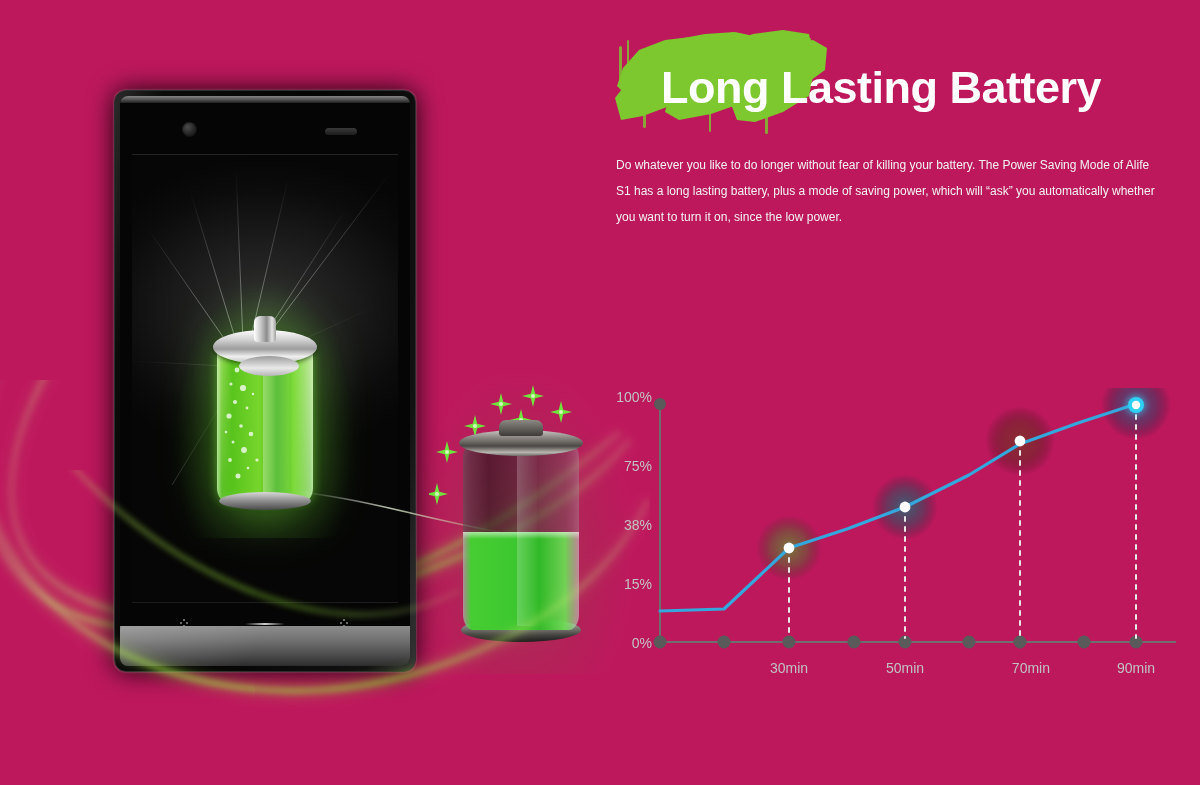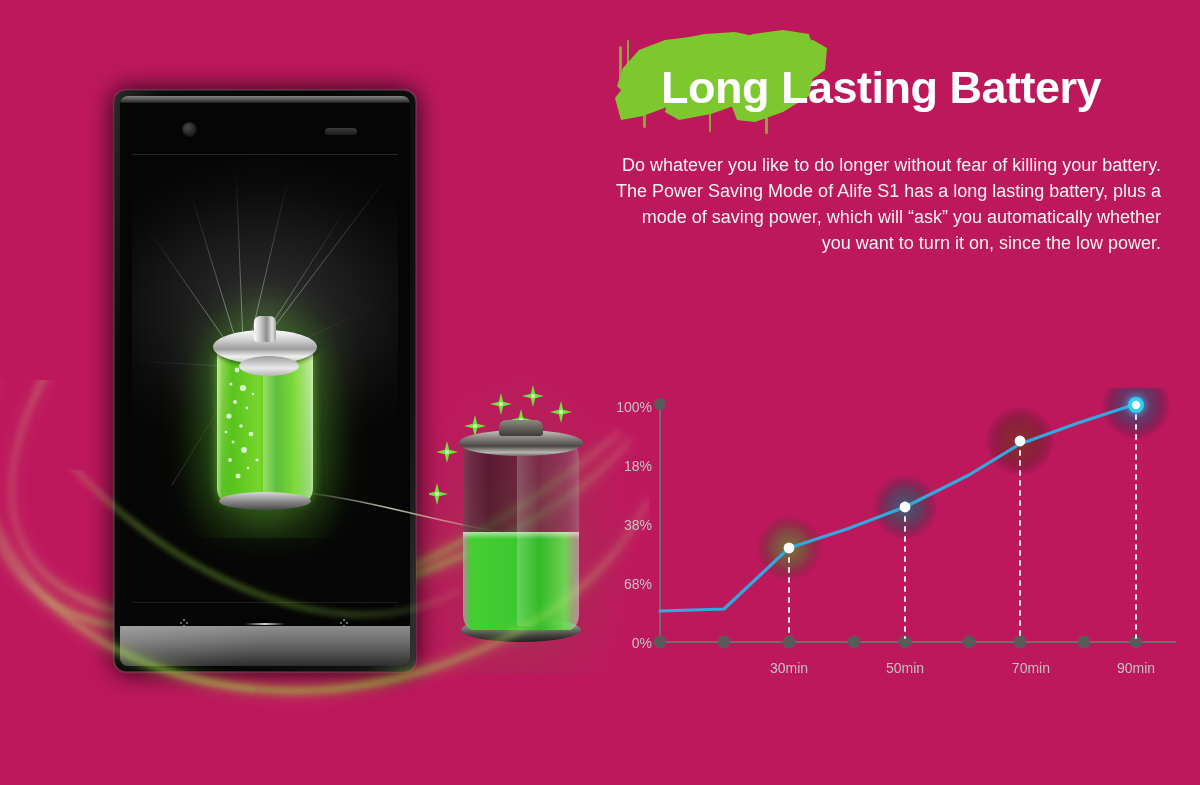--- a/index.html
+++ b/index.html
@@ -272,10 +272,9 @@
     position: absolute;
     left: 11px; top: 152px;
     width: 545px;
-    font-size: 18px;
+    font-size: 12px;
     line-height: 26px;
     color: #f2f2f2;
-    text-align: right;
   }
 
   

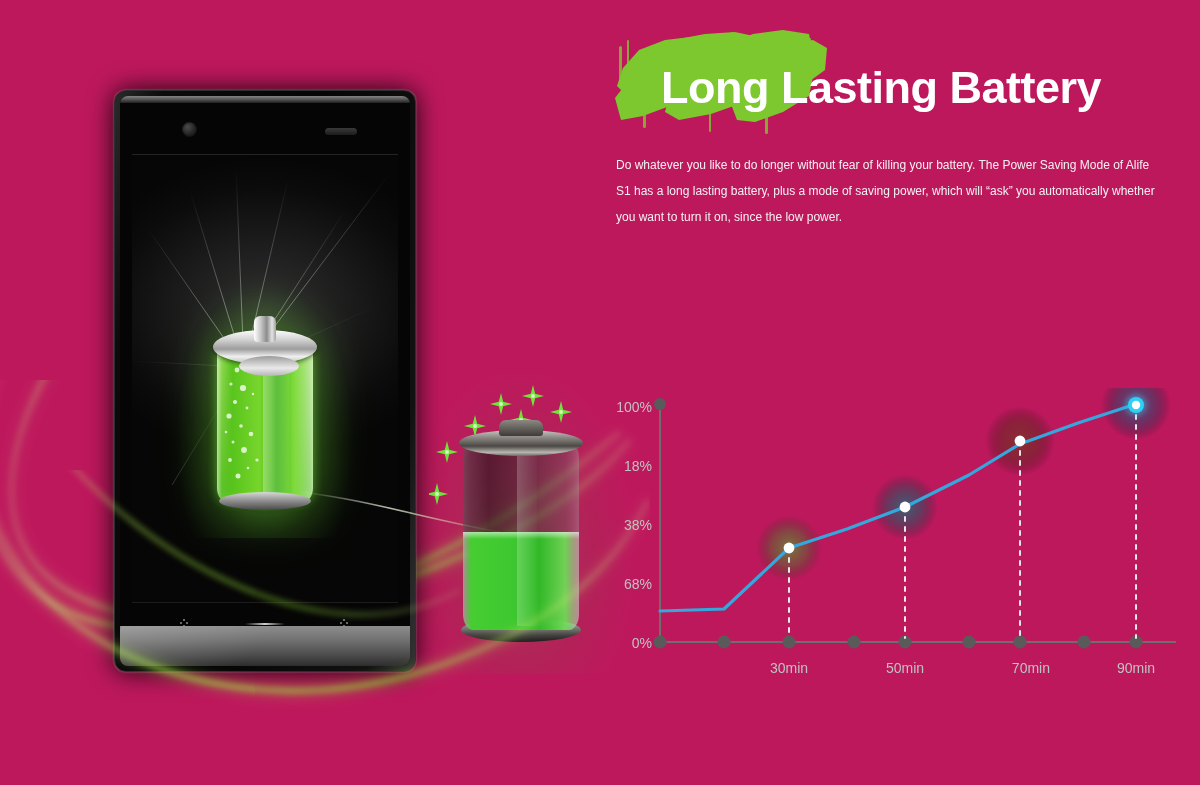--- a/index.html
+++ b/index.html
@@ -482,7 +482,7 @@
 
     <div id="chart">
 
-      <div class="ylabel" style="left:0px;top:11px;width:42px">100%</div>
+      <div class="ylabel" style="left:0px;top:1px;width:42px">100%</div>
       <div class="ylabel" style="left:0px;top:70px;width:42px">18%</div>
       <div class="ylabel" style="left:0px;top:129px;width:42px">38%</div>
       <div class="ylabel" style="left:0px;top:188px;width:42px">68%</div>

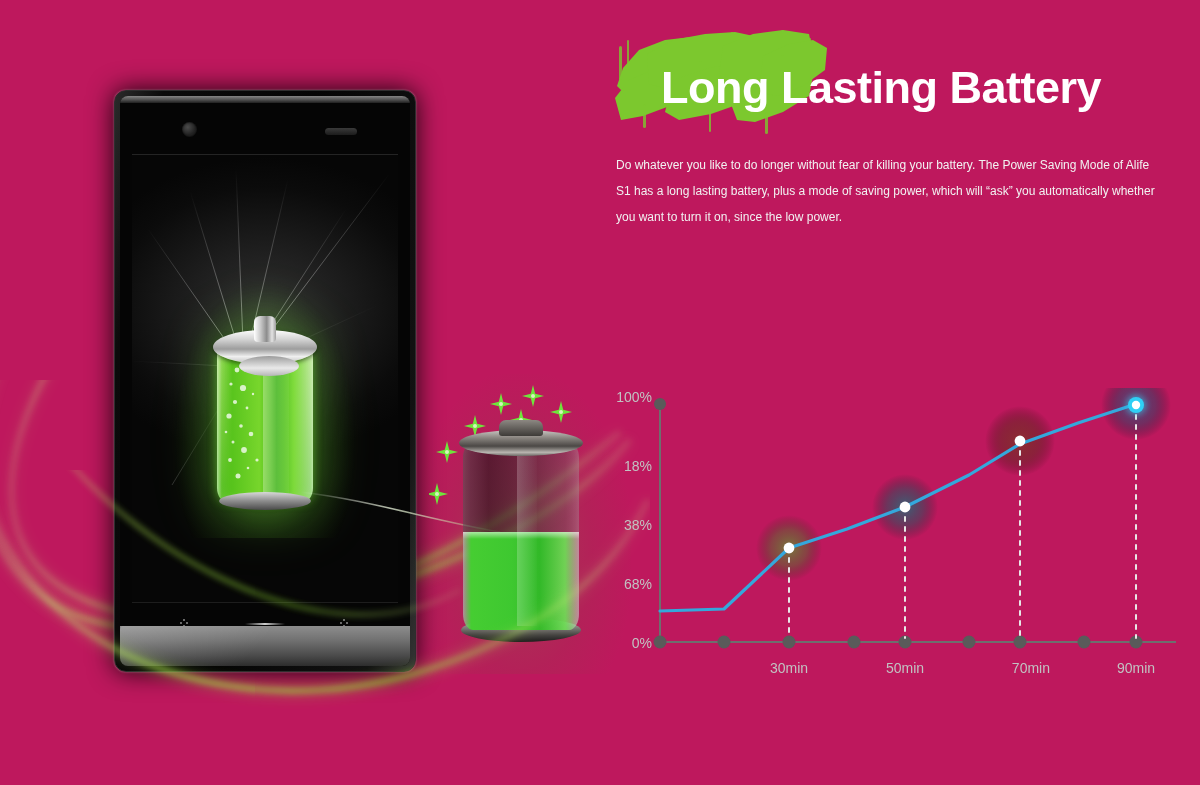--- a/index.html
+++ b/index.html
@@ -483,7 +483,7 @@
     <div id="chart">
 
       <div class="ylabel" style="left:0px;top:1px;width:42px">100%</div>
-      <div class="ylabel" style="left:0px;top:70px;width:42px">18%</div>
+      <div class="ylabel" style="left:0px;top:70px;width:42px">75%</div>
       <div class="ylabel" style="left:0px;top:129px;width:42px">38%</div>
       <div class="ylabel" style="left:0px;top:188px;width:42px">68%</div>
       <div class="ylabel" style="left:0px;top:247px;width:42px">0%</div>

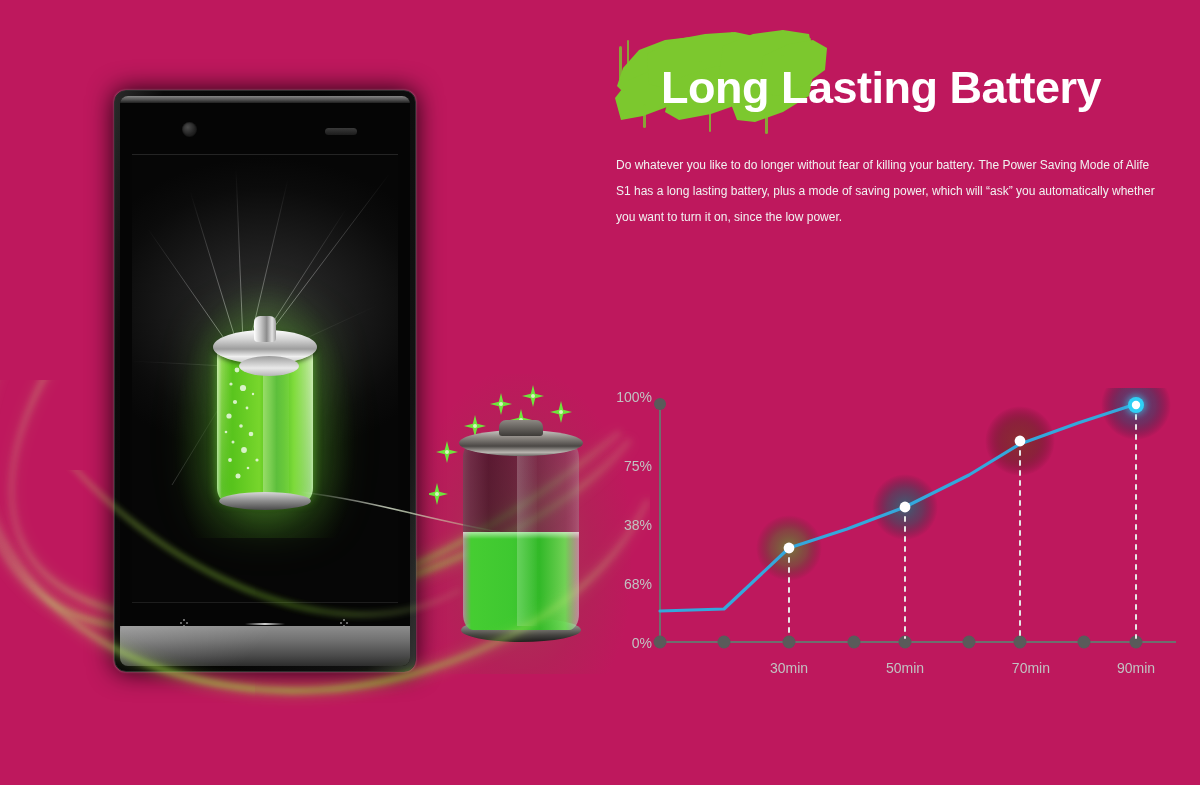--- a/index.html
+++ b/index.html
@@ -485,7 +485,7 @@
       <div class="ylabel" style="left:0px;top:1px;width:42px">100%</div>
       <div class="ylabel" style="left:0px;top:70px;width:42px">75%</div>
       <div class="ylabel" style="left:0px;top:129px;width:42px">38%</div>
-      <div class="ylabel" style="left:0px;top:188px;width:42px">68%</div>
+      <div class="ylabel" style="left:0px;top:188px;width:42px">15%</div>
       <div class="ylabel" style="left:0px;top:247px;width:42px">0%</div>
 
       <div class="xlabel" style="left:149px;top:272px;width:60px;text-align:center">30min</div>

